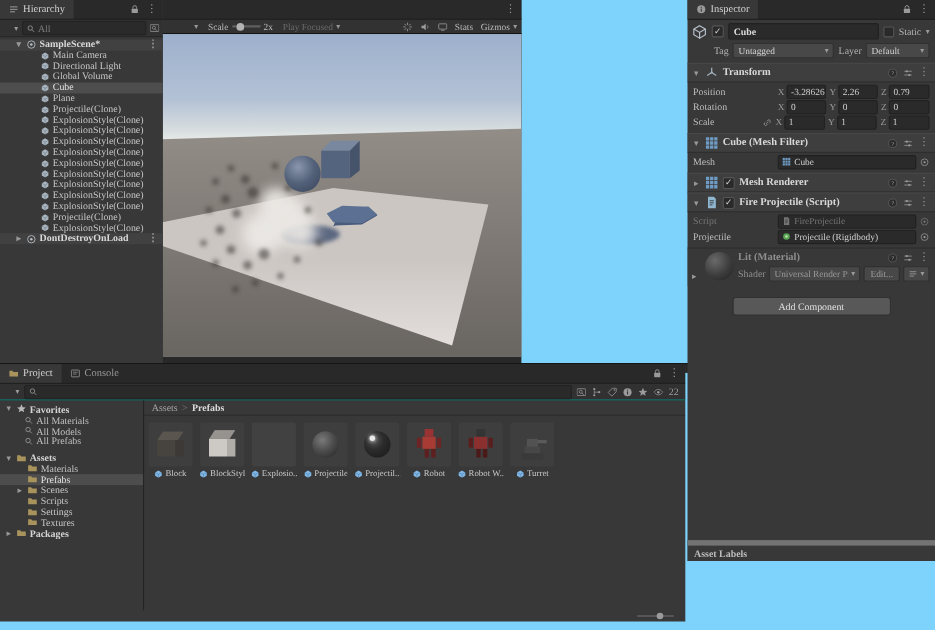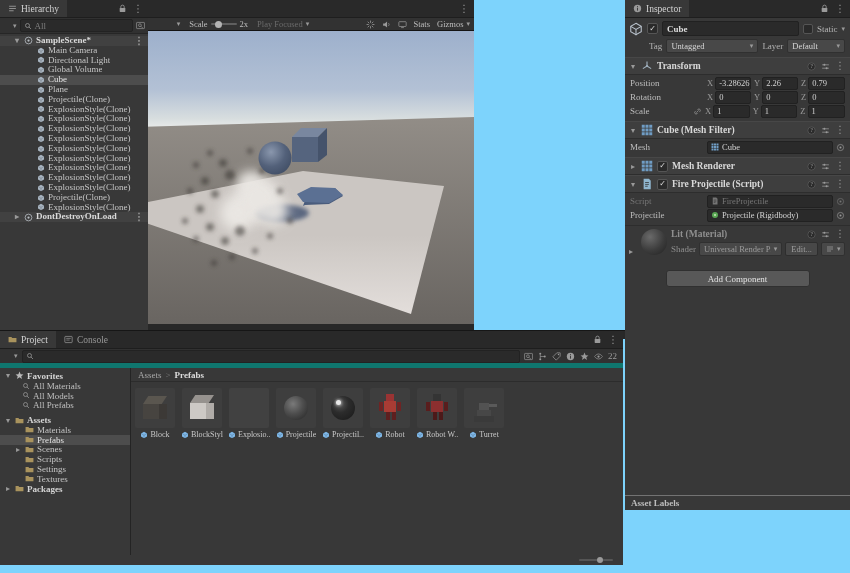--- a/index.html
+++ b/index.html
@@ -77,7 +77,7 @@
   .assetlabels{height:14px;min-height:14px;border-top:1px solid #737373;background:#383838;display:flex;align-items:center;padding-left:6px;font-weight:bold;color:#bdbdbd;}
 
   
-  .ptoolbar{height:14px;min-height:14px;background:#313131;display:flex;align-items:center;gap:4px;padding:0 4px;border-bottom:5px solid #0f766e;}
+  .ptoolbar{height:14px;min-height:14px;background:#313131;display:flex;align-items:center;gap:4px;padding:0 4px;border-bottom:1px solid #0f766e;}
   .psearch{width:216px;margin-left:auto;}
   .pticons{display:flex;align-items:center;gap:5px;padding-right:2px;color:#9a9a9a;}
   .pbody{flex:1;display:flex;min-height:0;}

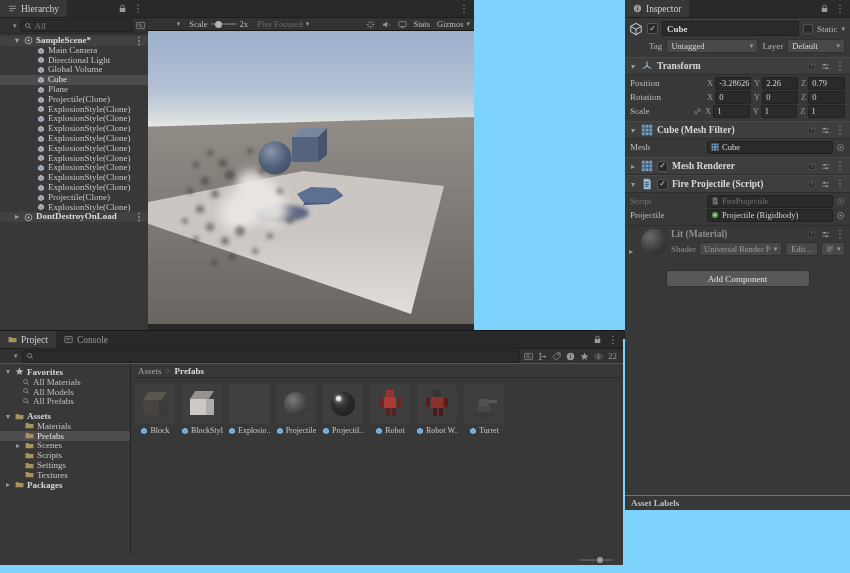--- a/index.html
+++ b/index.html
@@ -74,7 +74,7 @@
   .addwrap{display:flex;justify-content:center;padding:10px 0 6px 0;}
   .addbtn{width:142px;height:15px;background:#585858;border:1px solid #303030;border-radius:3px;display:flex;align-items:center;justify-content:center;color:#e2e2e2;font-size:9px;}
   .ispacer{flex:1;}
-  .assetlabels{height:14px;min-height:14px;border-top:1px solid #737373;background:#383838;display:flex;align-items:center;padding-left:6px;font-weight:bold;color:#bdbdbd;}
+  .assetlabels{height:14px;min-height:14px;border-top:5px solid #737373;background:#383838;display:flex;align-items:center;padding-left:6px;font-weight:bold;color:#bdbdbd;}
 
   
   .ptoolbar{height:14px;min-height:14px;background:#313131;display:flex;align-items:center;gap:4px;padding:0 4px;border-bottom:1px solid #0f766e;}

